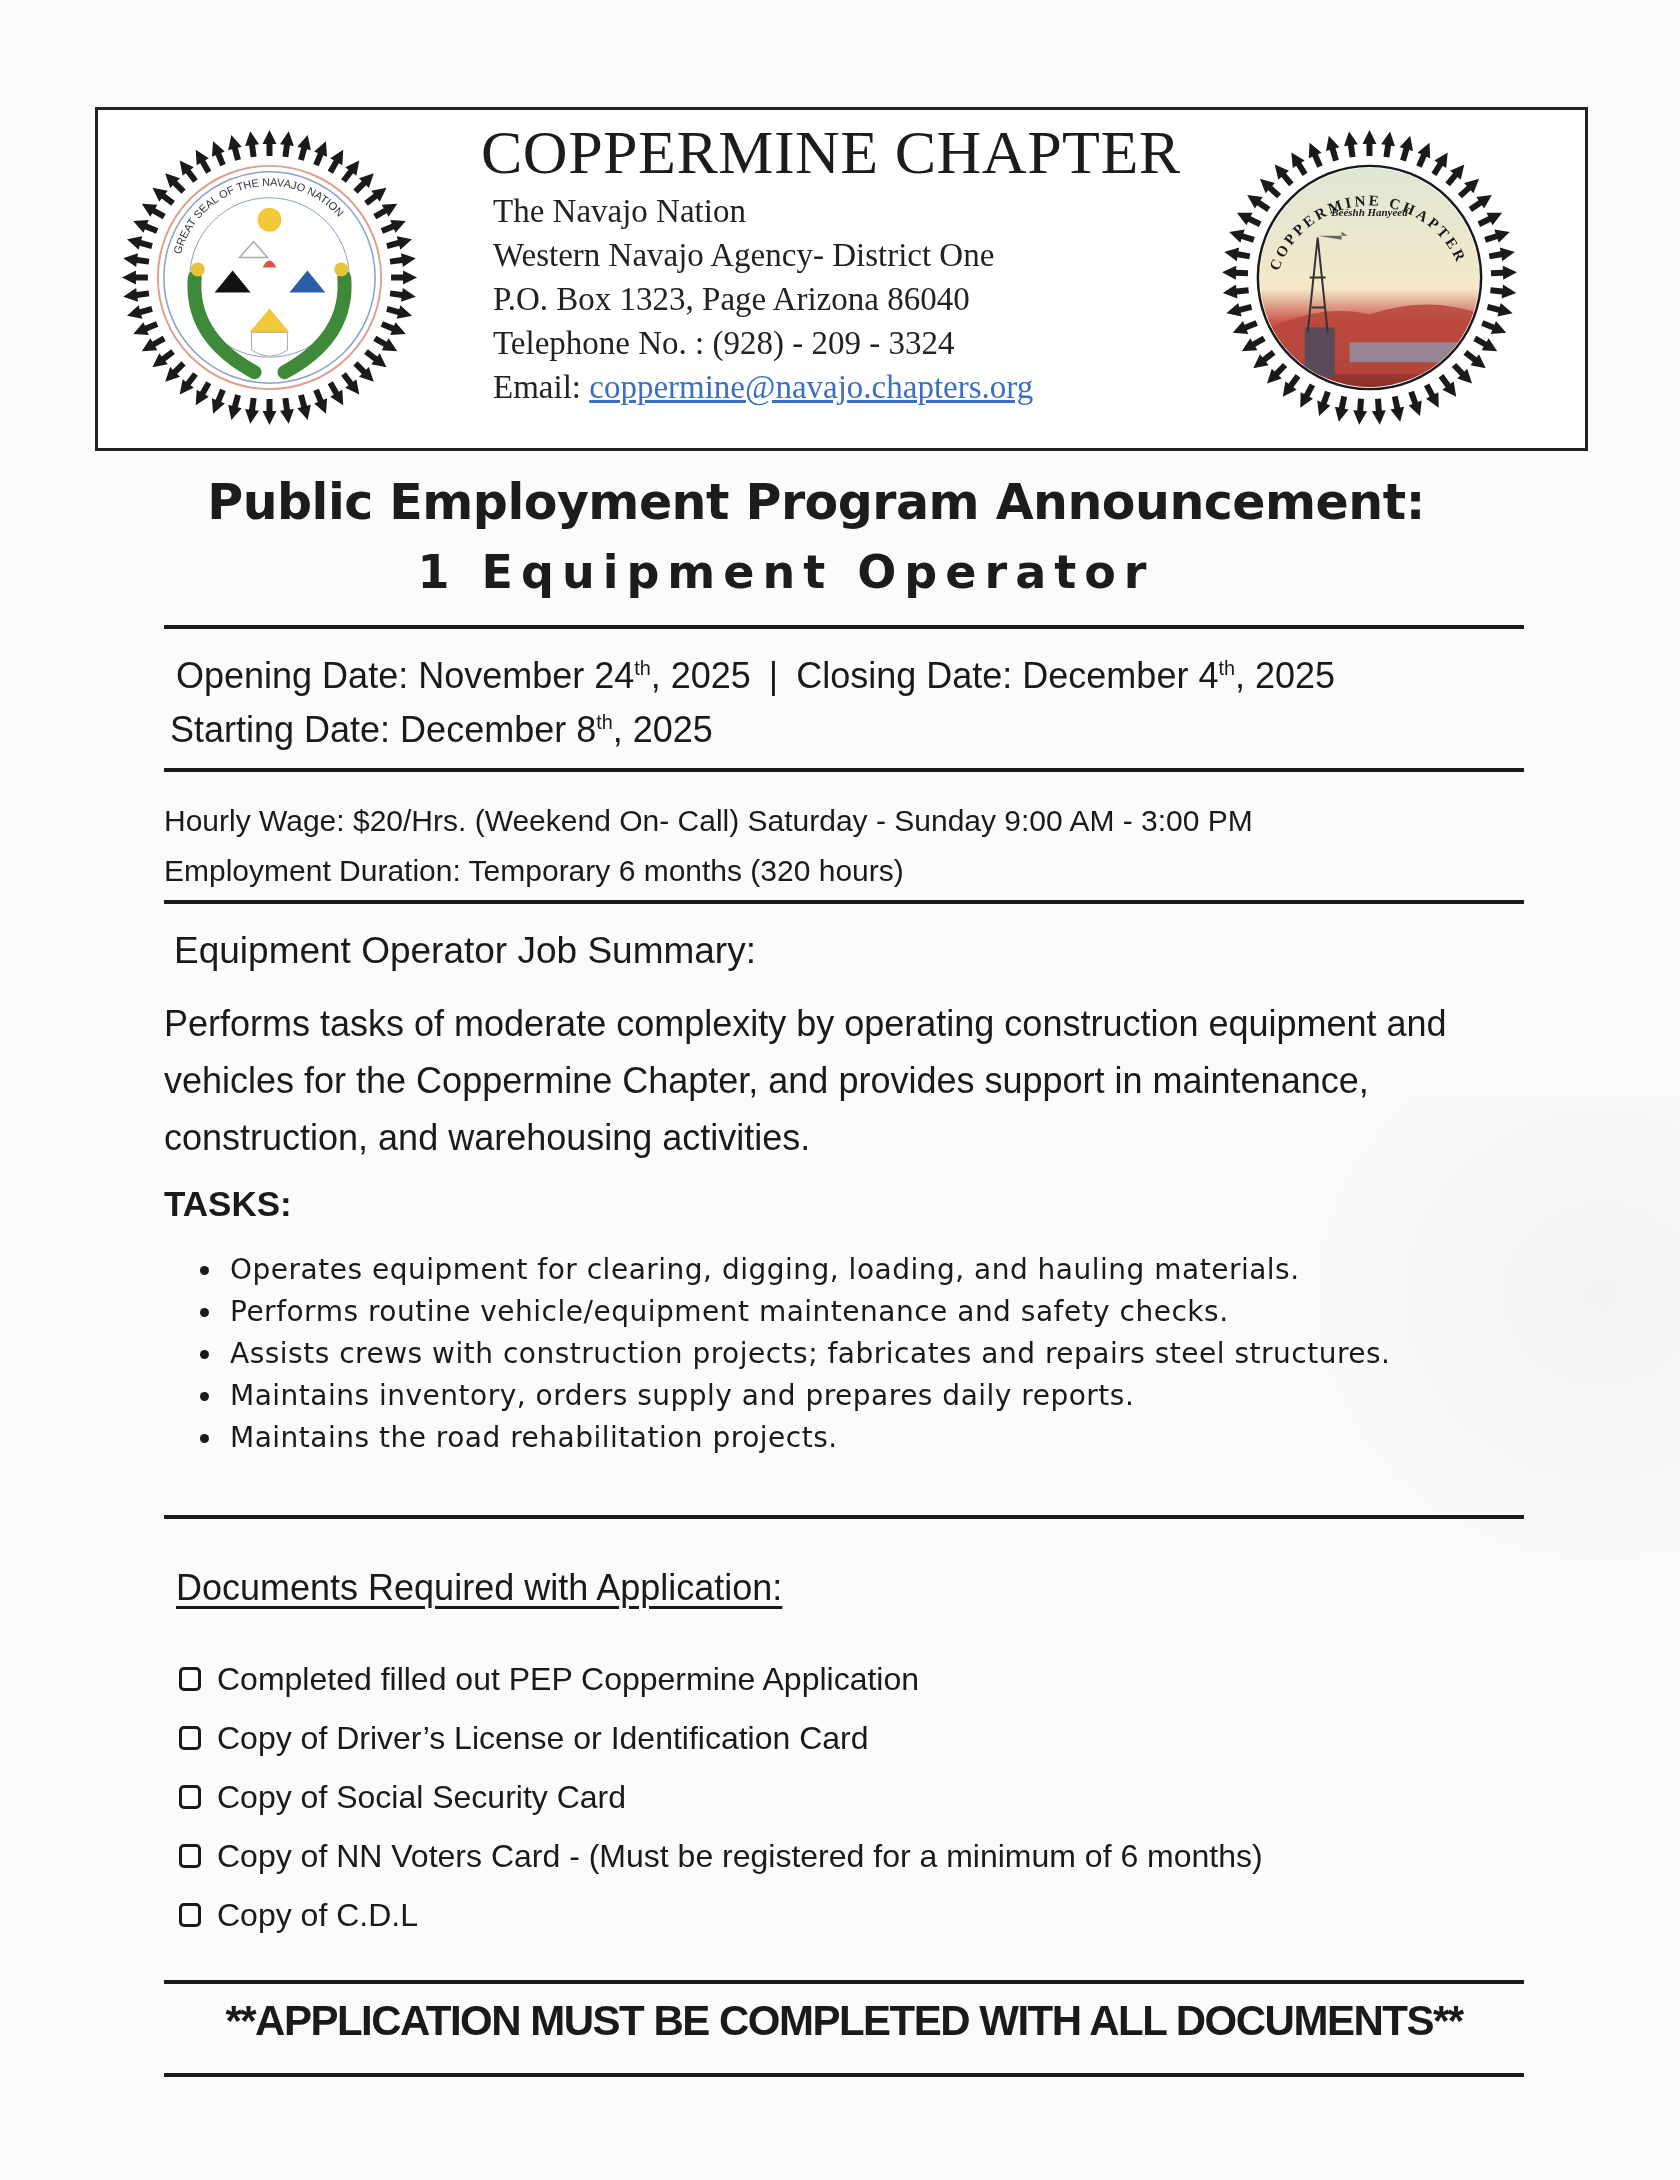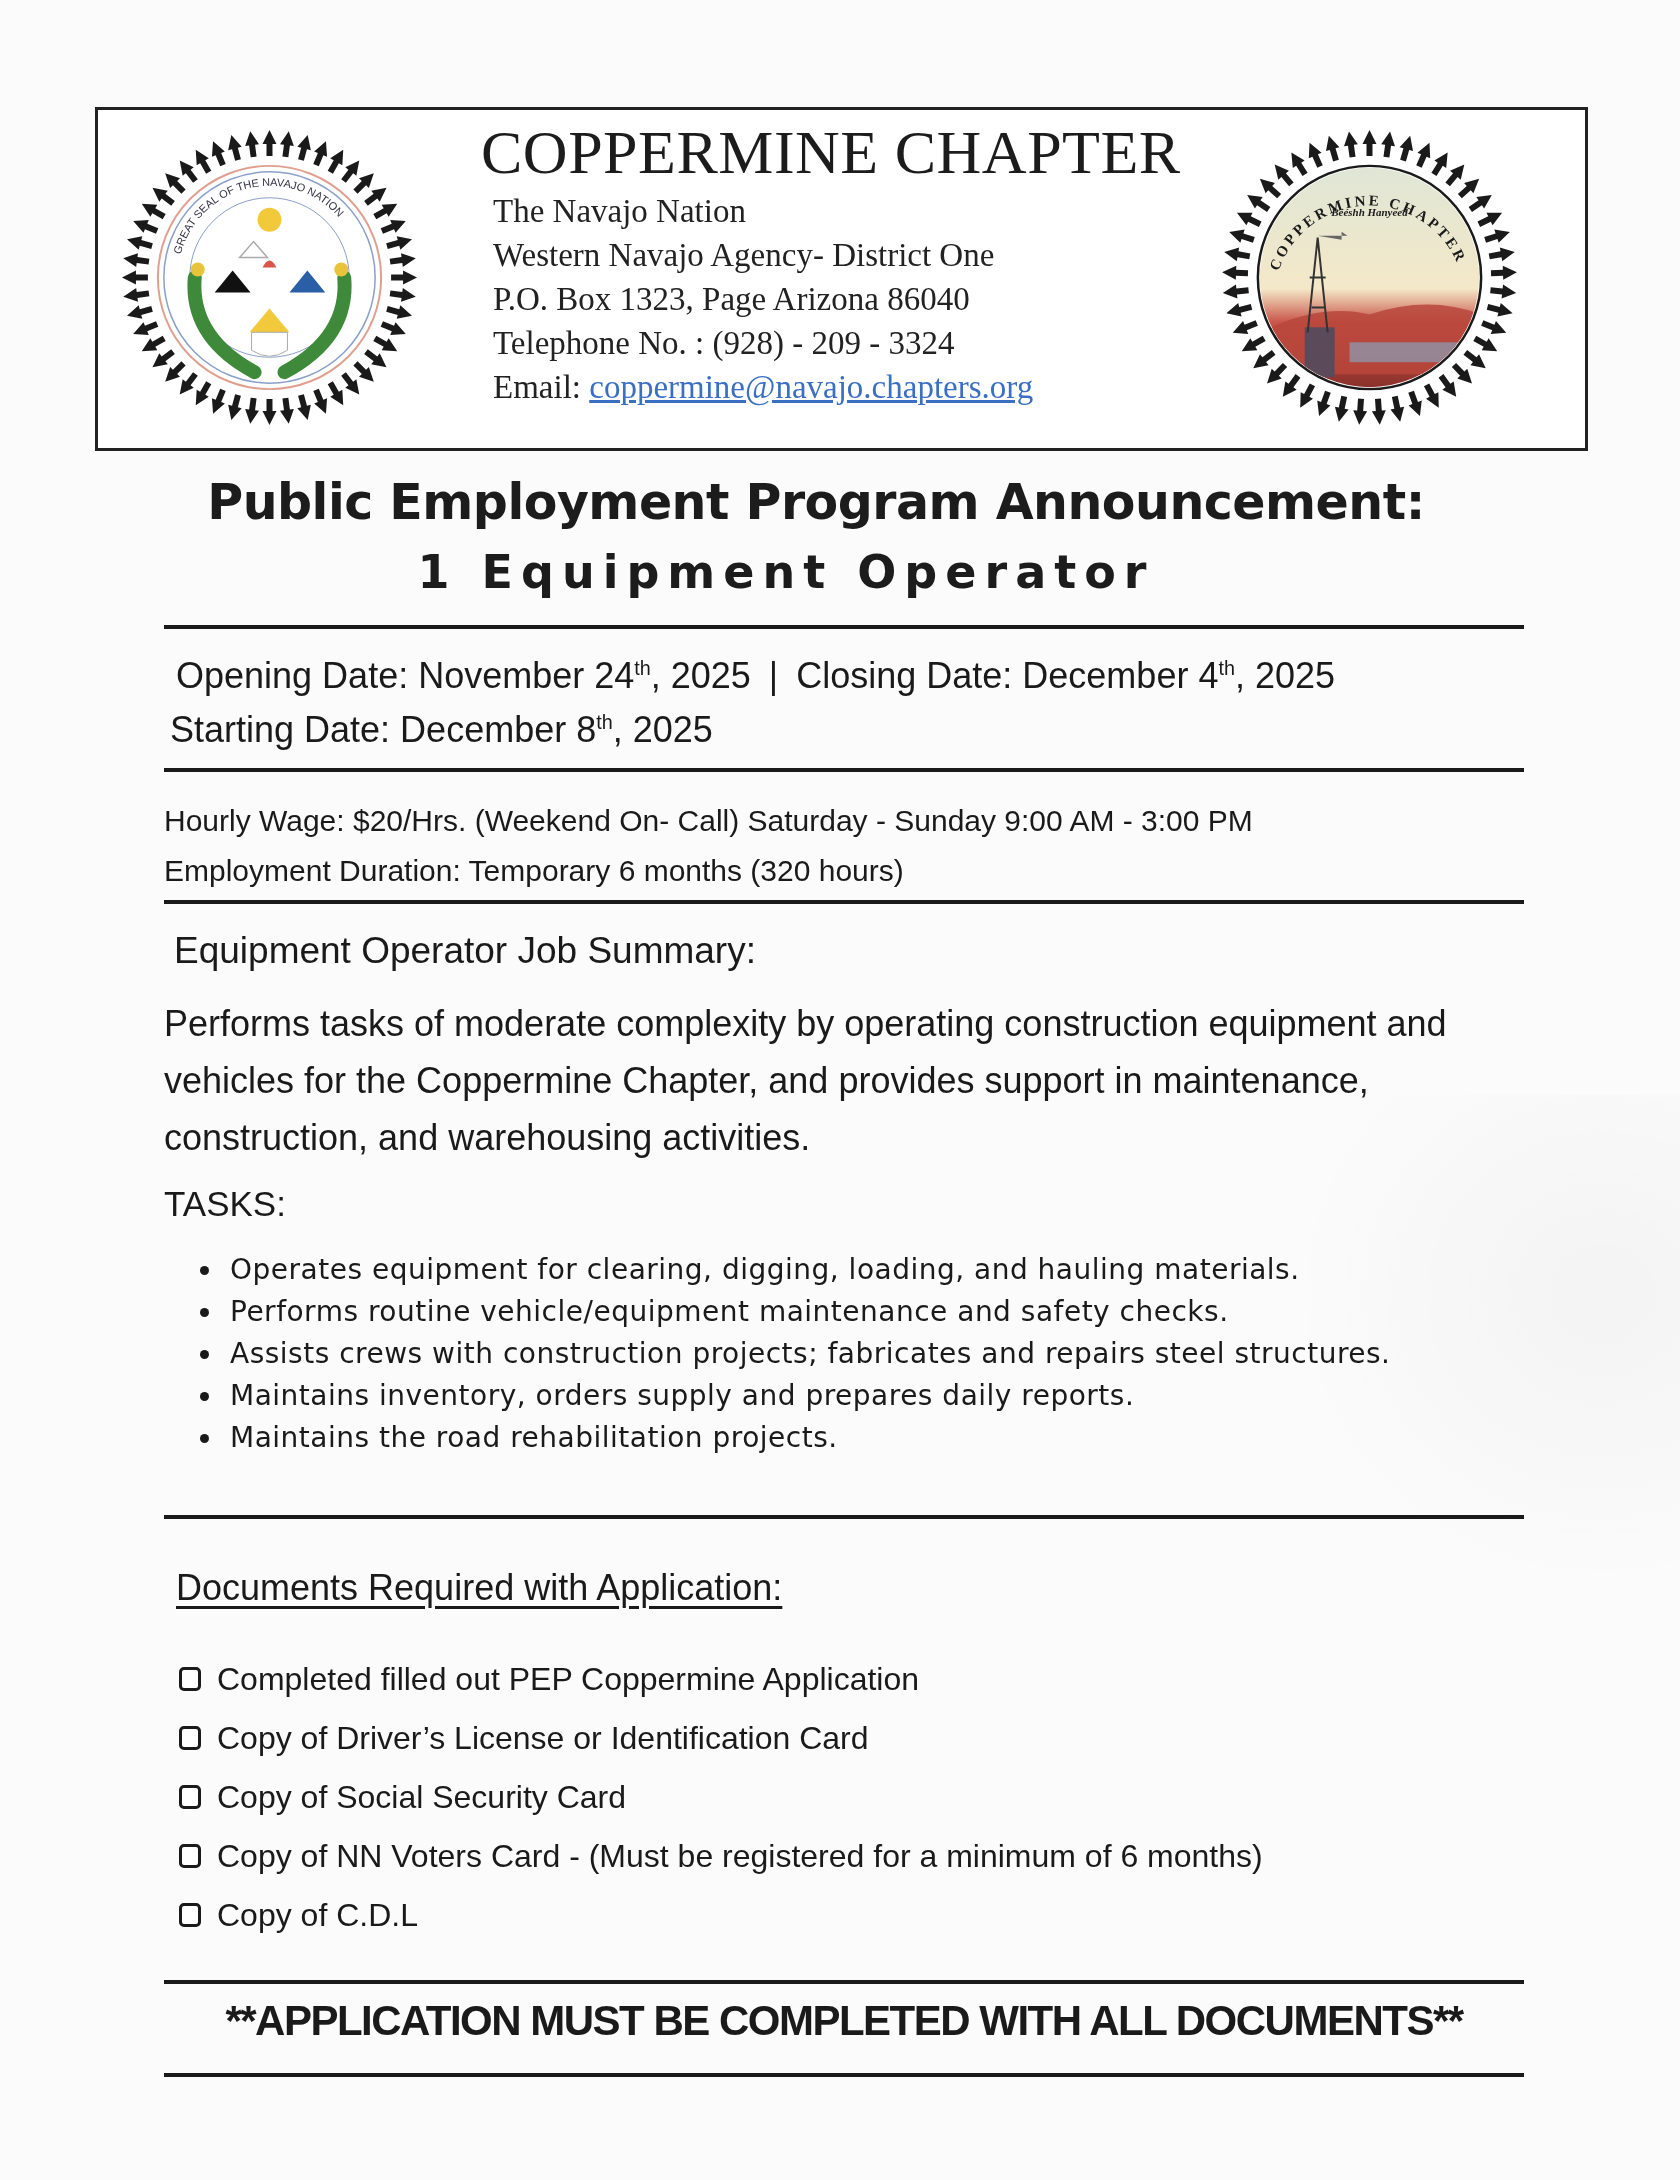--- a/index.html
+++ b/index.html
@@ -59,7 +59,7 @@
   .wage { top: 796px; font-size: 30px; line-height: 50px; }
   .summary-h { top: 930px; font-size: 37px; padding-left: 10px; }
   .summary-p { top: 995px; font-size: 36px; line-height: 57px; width: 1353px; }
-  .tasks-h { top: 1184px; font-size: 35px; }
+  .tasks-h { top: 1184px; font-size: 35px; font-weight: bold; }
   .tasks { top: 1249px; font-family: "DejaVu Sans", sans-serif; font-size: 28px; line-height: 42px; letter-spacing: 0.5px; }
   .tasks ul { margin: 0; padding-left: 60px; }
   .tasks li { padding-left: 6px; }

